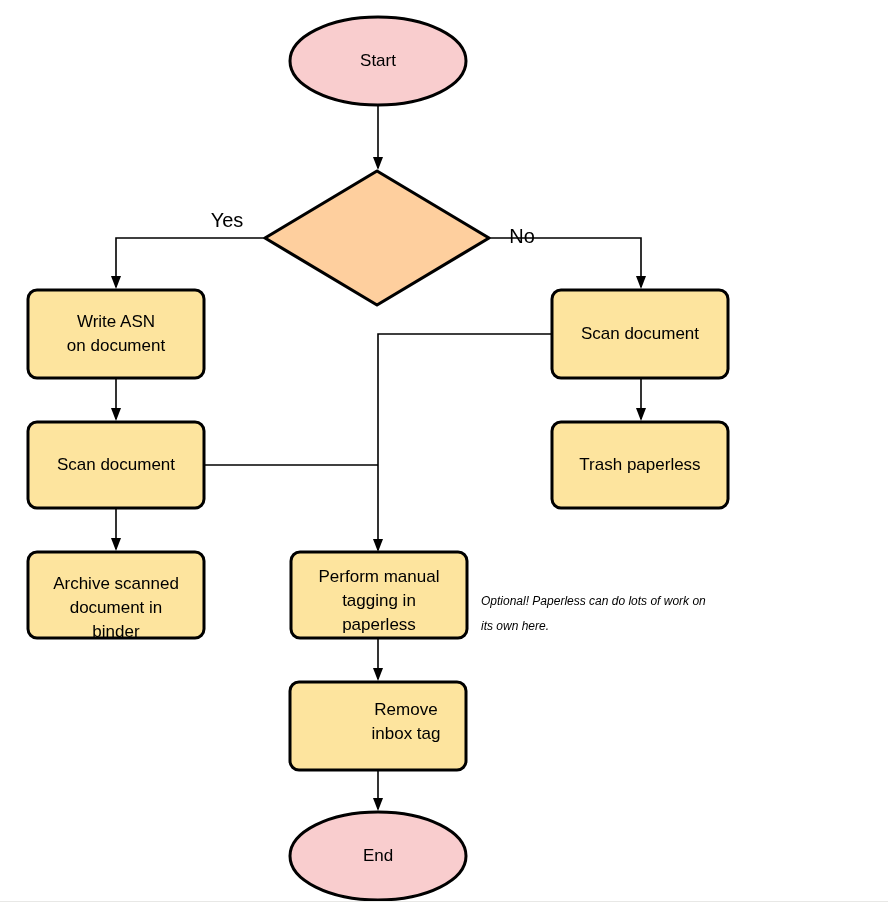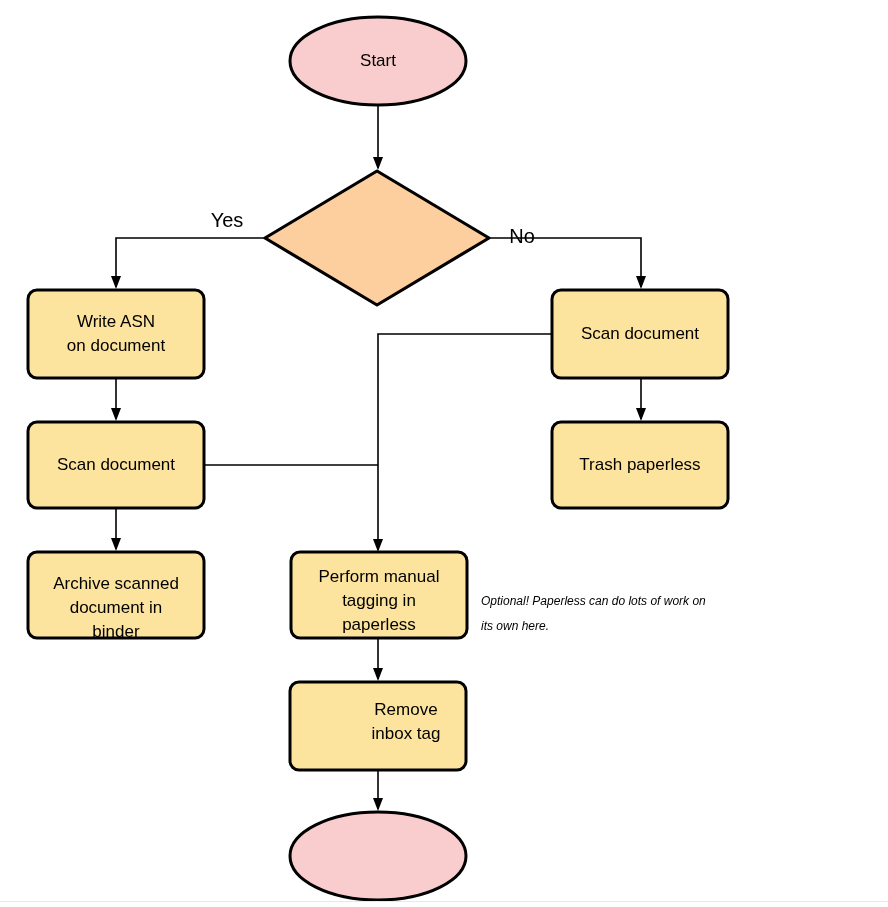--- a/index.html
+++ b/index.html
@@ -147,6 +147,7 @@
   <div class="nlabel" style="left:290px; top:678px; width:176px; height:88px;margin-left:28px;">Remove
 inbox tag</div>
 
+  <div class="nlabel" style="left:290px; top:812px; width:176px; height:88px;">End</div>
 
   <div class="edge-label" style="left:197px; top:210px; width:60px; height:20px;">Yes</div>
 

